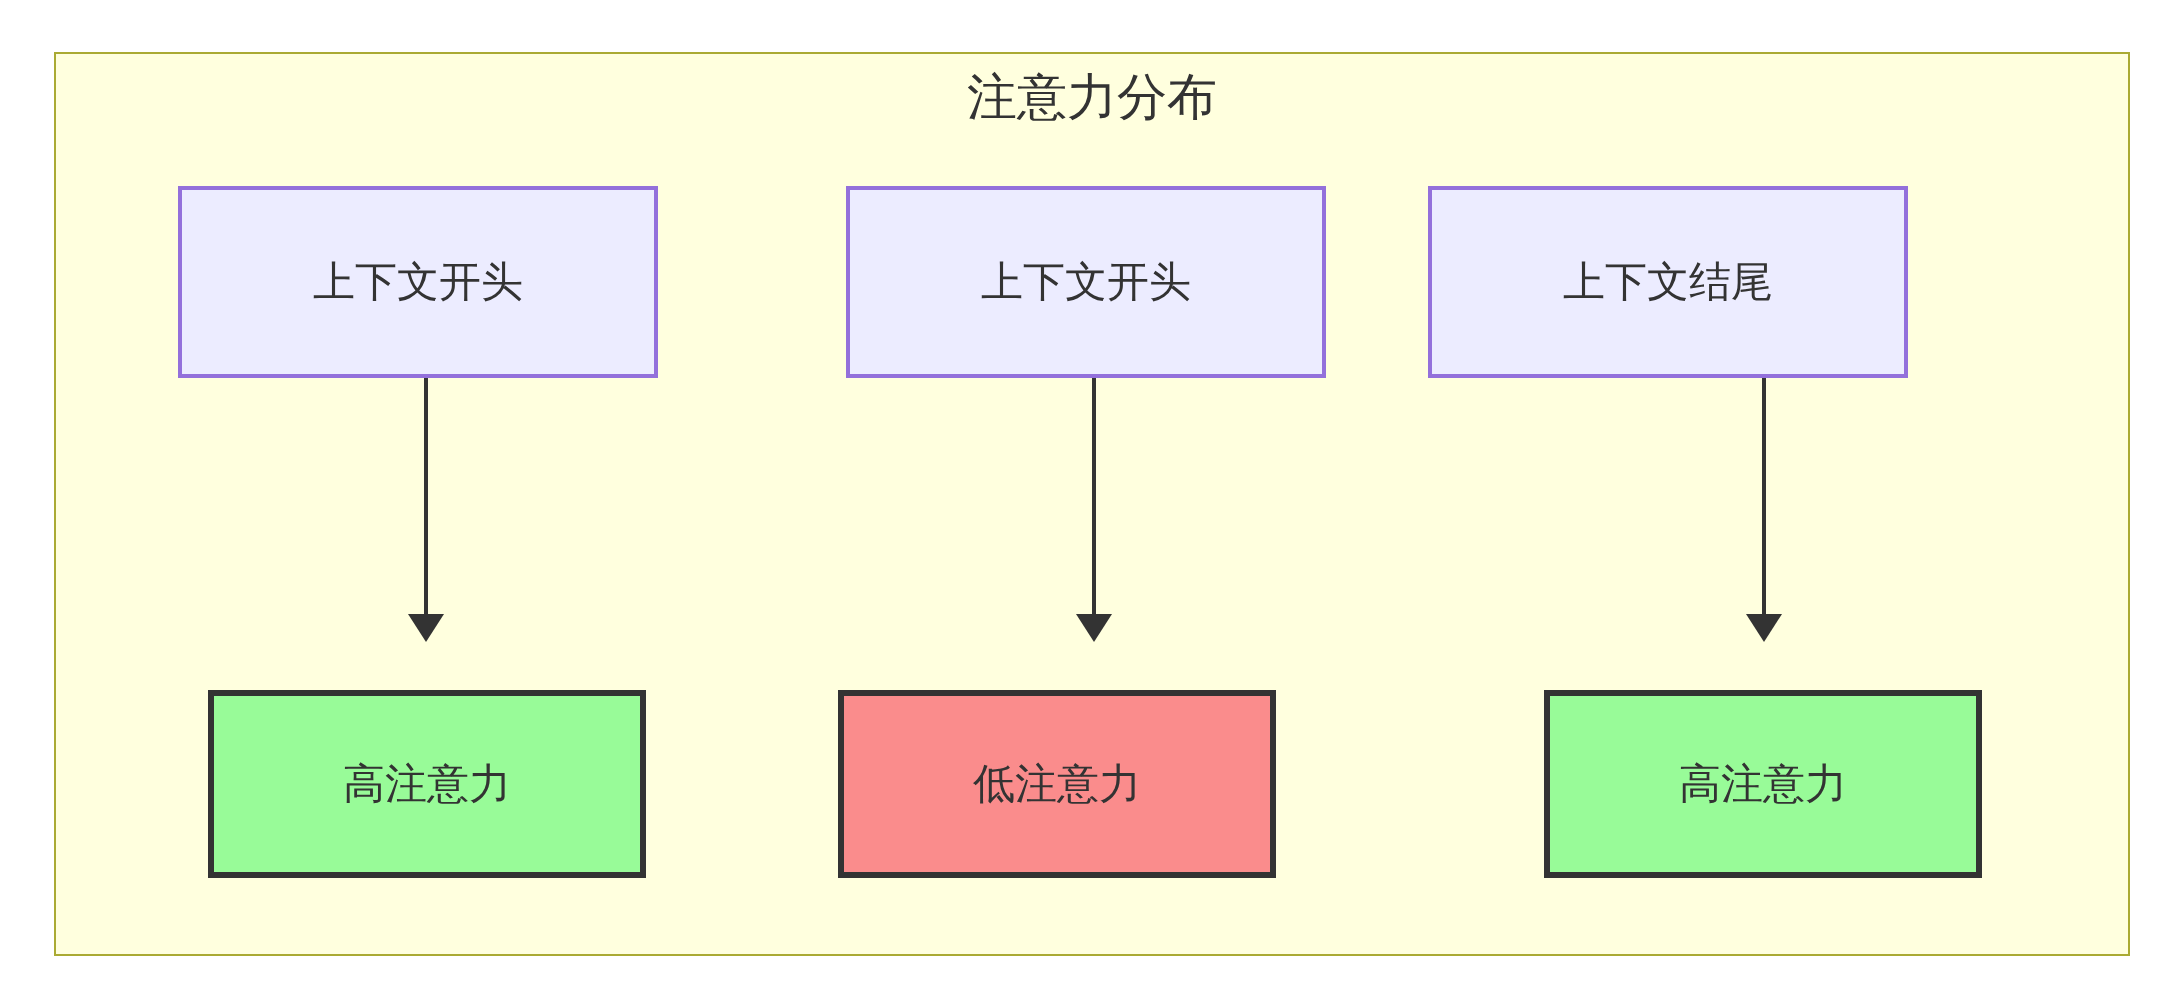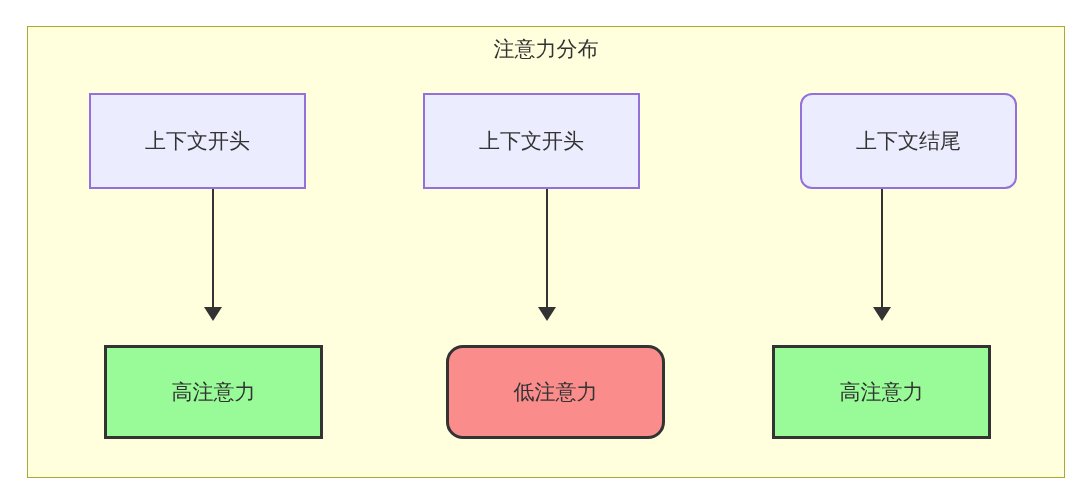--- a/index.html
+++ b/index.html
@@ -31,7 +31,7 @@
     top: 36px;
     width: 1038px;
     text-align: center;
-    font-size: 21px;
+    font-size: 25px;
     line-height: 26px;
     color: var(--text-color, #333333);
   }

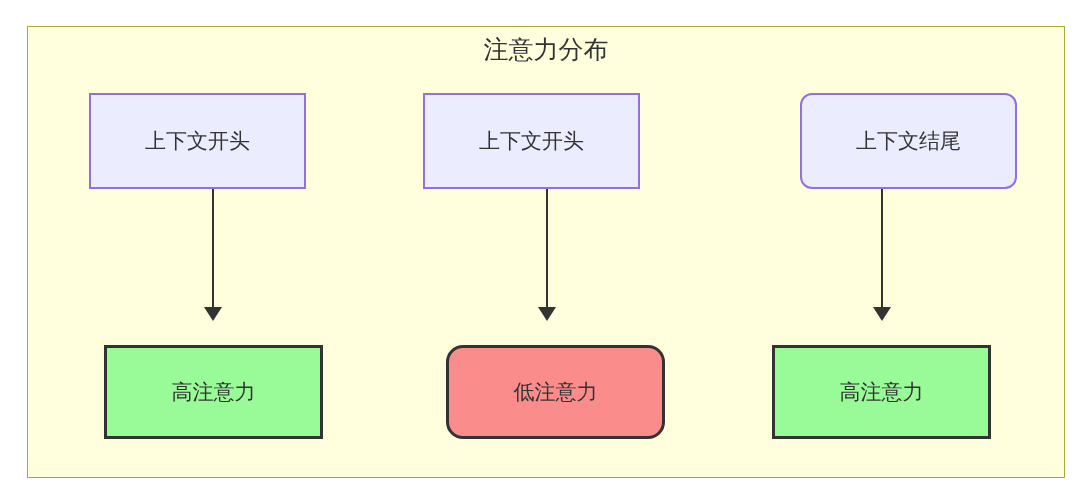--- a/index.html
+++ b/index.html
@@ -47,7 +47,7 @@
   }
   .node.source {
     top: 93px;
-    width: 217px;
+    width: 240px;
     height: 96px;
     background: var(--source-fill, #ECECFF);
     border: 2px solid var(--source-border, #9370DB);

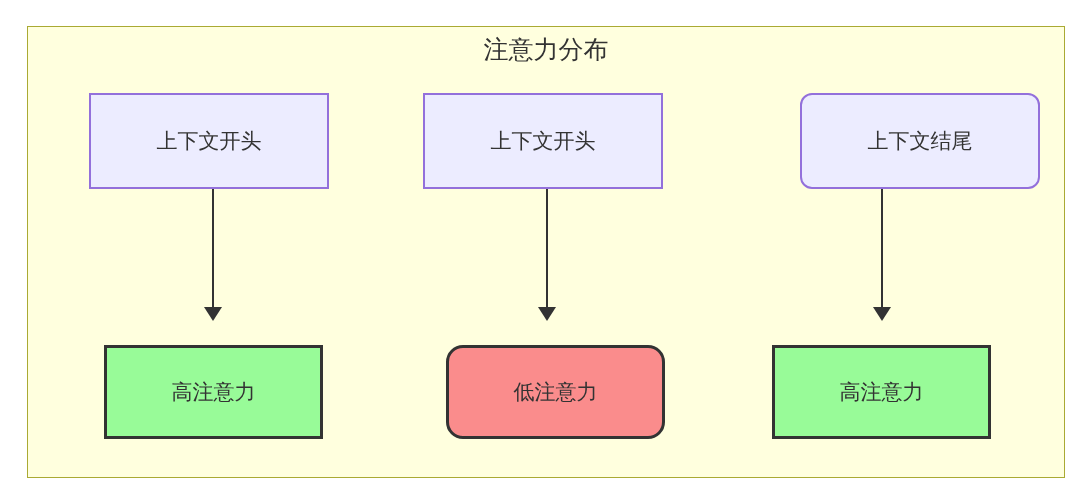--- a/index.html
+++ b/index.html
@@ -63,7 +63,7 @@
   .node.target.low  { background: var(--low-fill,  #FA8C8C); }
   .src-1 { left: 89px; }
   .src-2 { left: 423px; }
-  .src-3 { left: 800px; border-radius: 12px; }
+  .src-3 { left: 714px; }
   .tgt-1 { left: 104px; }
   .tgt-2 { left: 446px; border-radius: 17px; }
   .tgt-3 { left: 772px; }

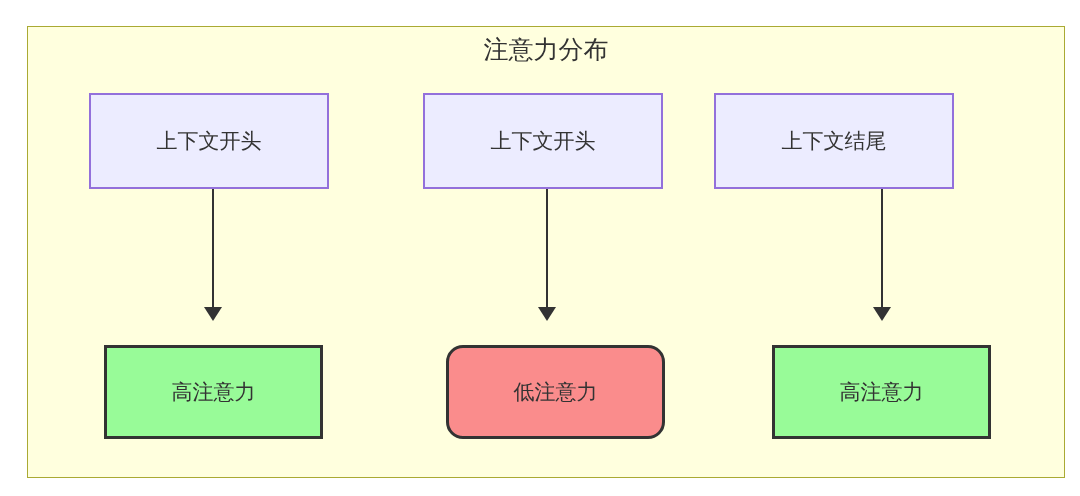--- a/index.html
+++ b/index.html
@@ -65,7 +65,7 @@
   .src-2 { left: 423px; }
   .src-3 { left: 714px; }
   .tgt-1 { left: 104px; }
-  .tgt-2 { left: 446px; border-radius: 17px; }
+  .tgt-2 { left: 419px; }
   .tgt-3 { left: 772px; }
   .arrow {
     position: absolute;

